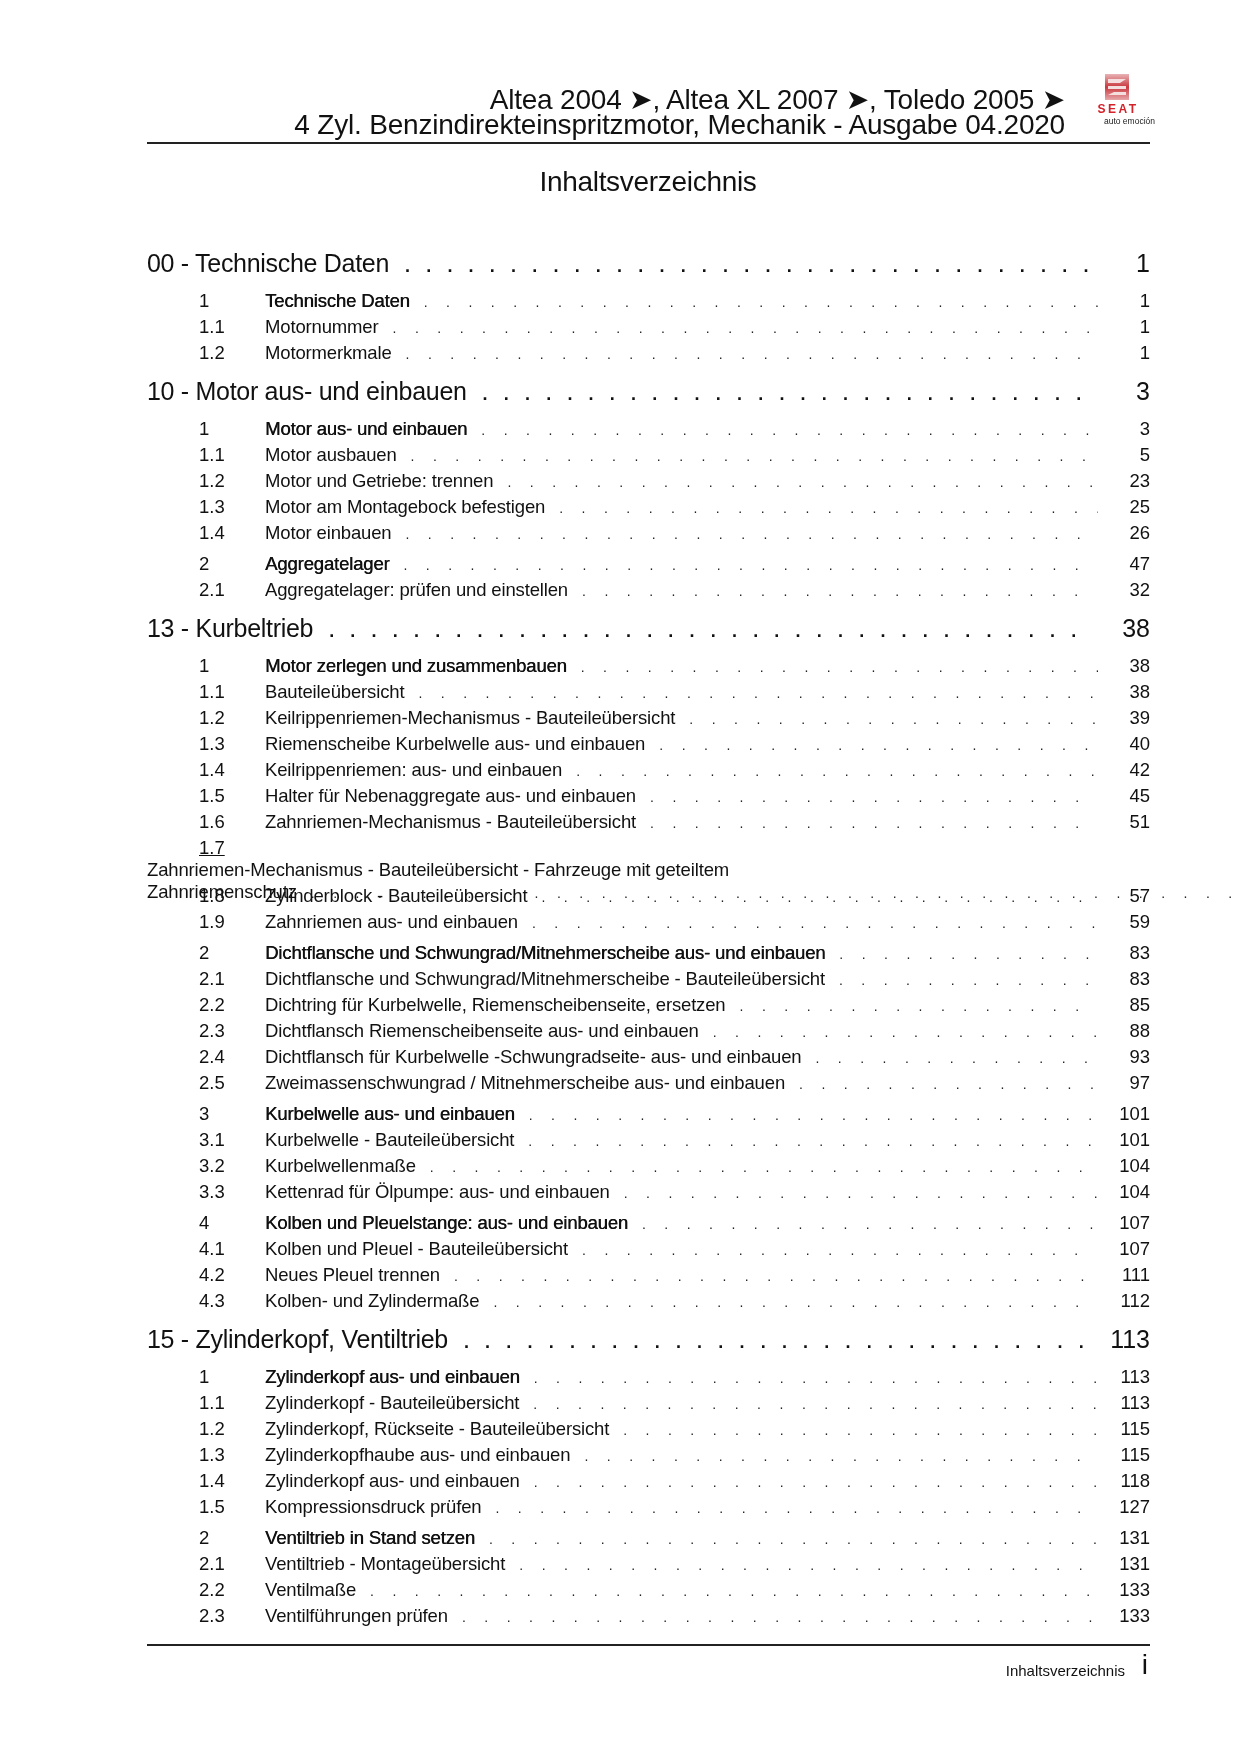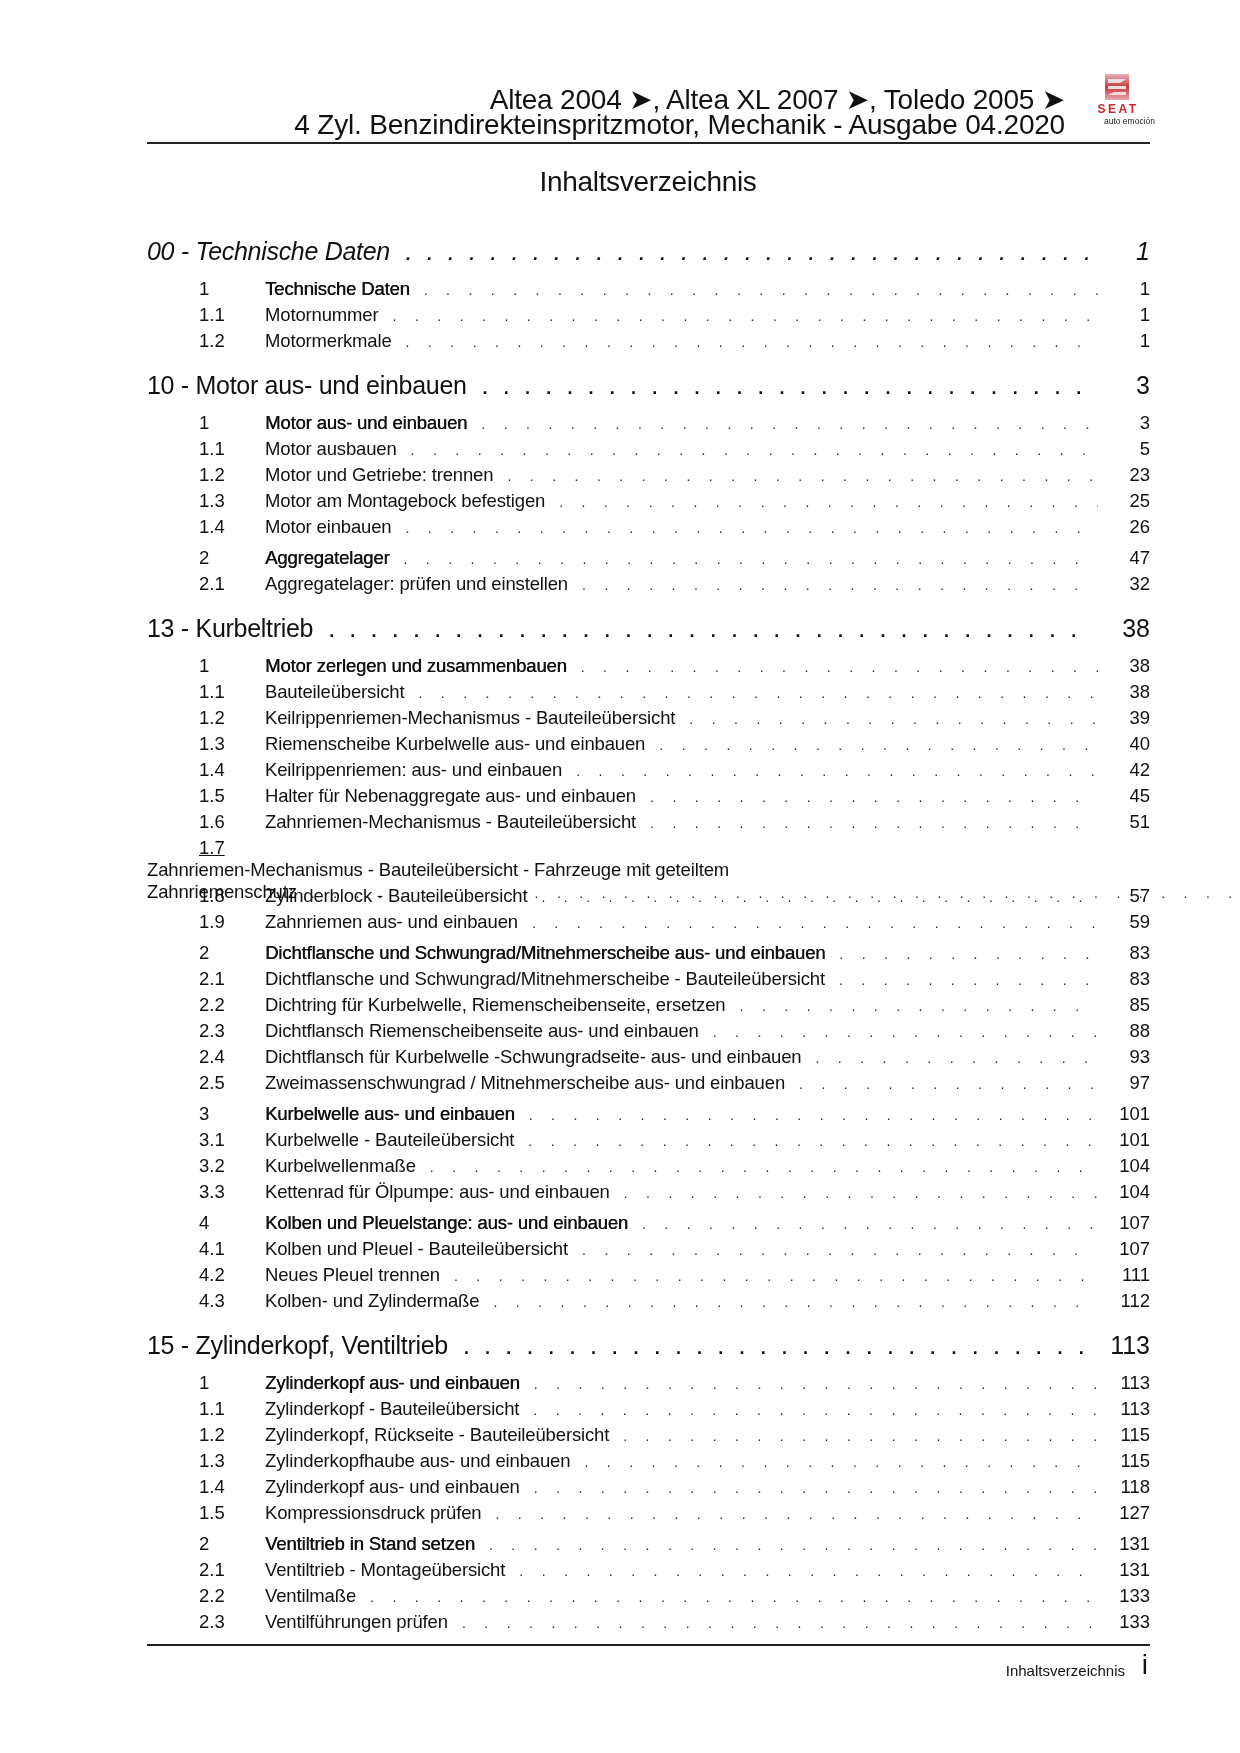--- a/index.html
+++ b/index.html
@@ -22,7 +22,7 @@
   .toc { position: absolute; left: 147px; top: 236px; width: 1003px; }
   .chapter { display: flex; align-items: baseline; height: 30px; margin-top: 18px;
              font-size: 25px; line-height: 30px; }
-  .chapter:first-child { margin-top: 0; font-style: italic; }
+  .chapter:first-child { margin-top: 12px; }
   .chapter .ch-title { white-space: nowrap; letter-spacing: -0.3px; }
   .chapter .leader { flex: 1; overflow: hidden; white-space: nowrap; margin: 0 22px 0 16px;
                      font-size: 18px; letter-spacing: 5.6px; font-weight: bold; }

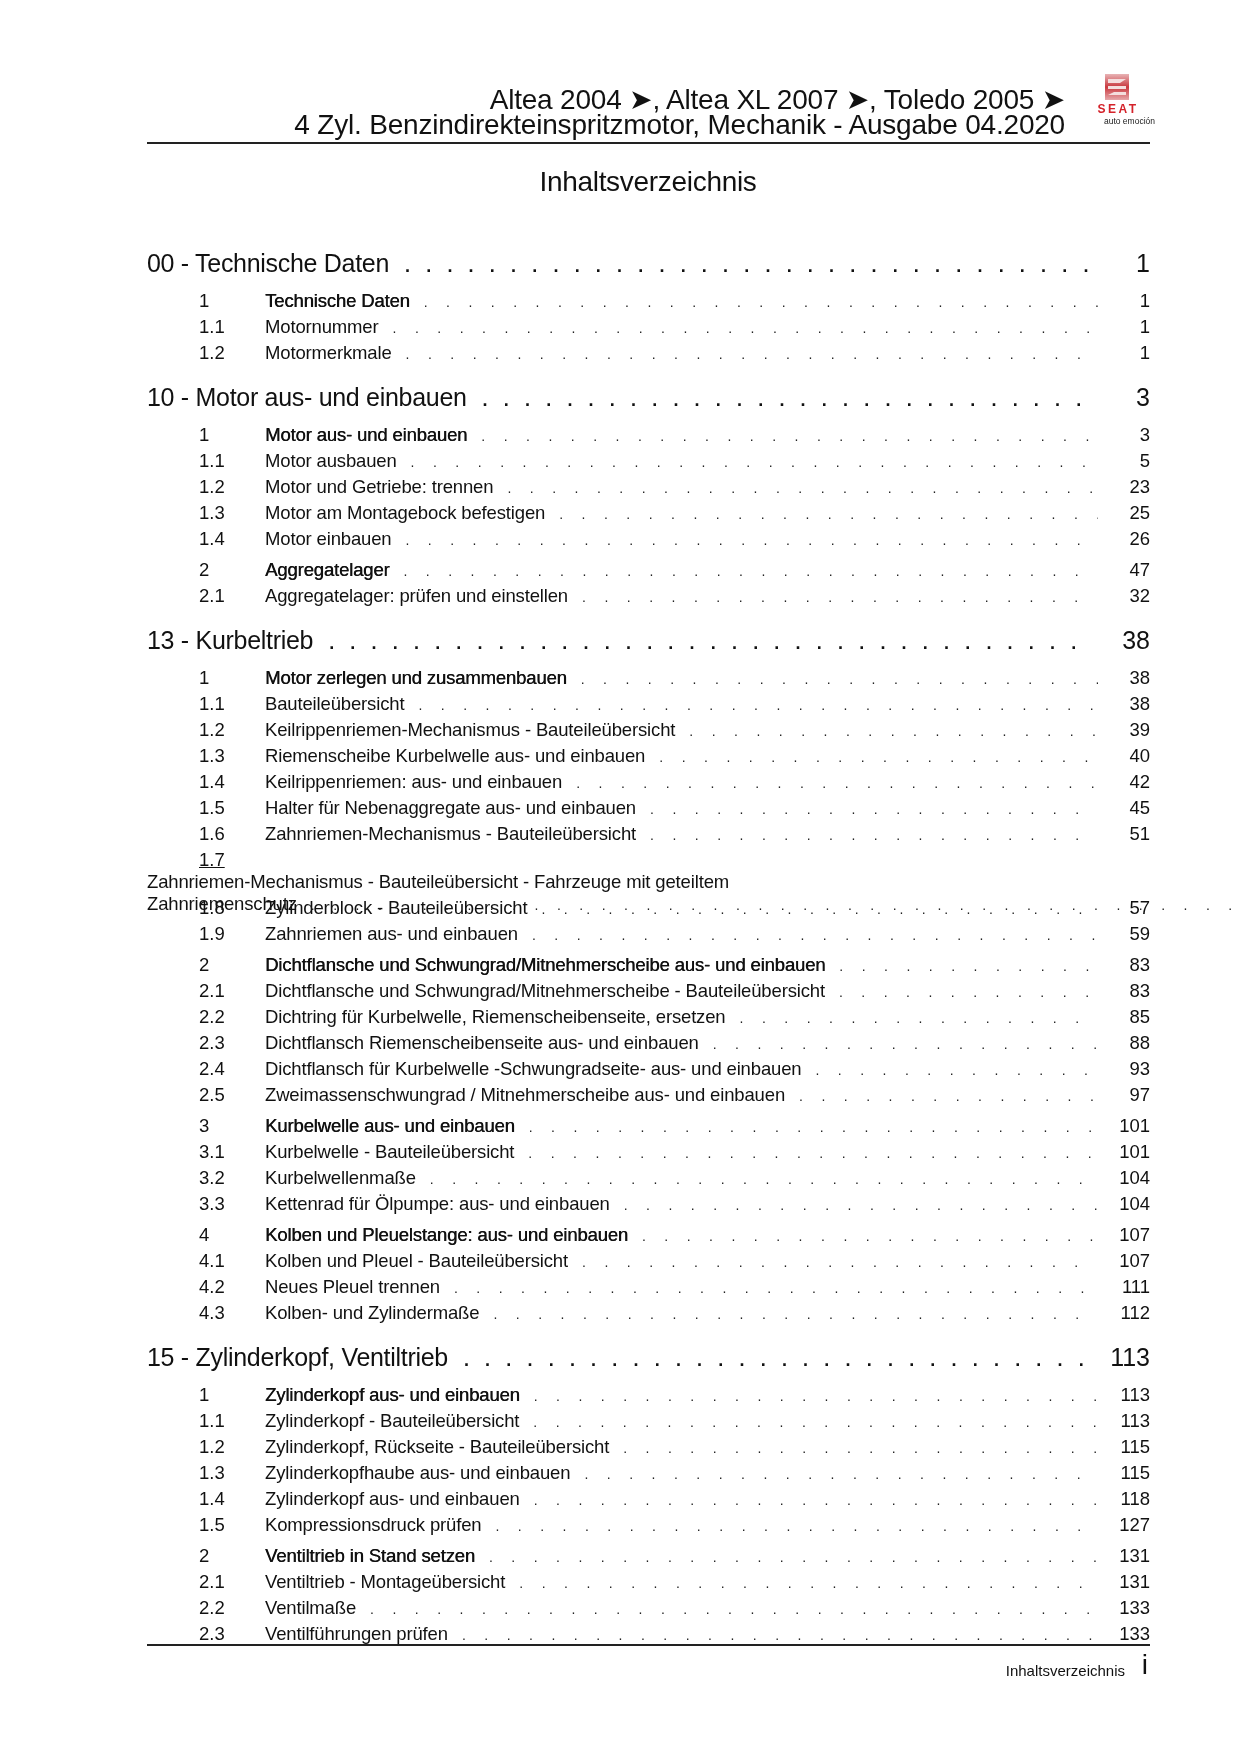--- a/index.html
+++ b/index.html
@@ -20,7 +20,7 @@
                font-size: 28px; line-height: 32px; color: #111; letter-spacing: -0.3px; }
 
   .toc { position: absolute; left: 147px; top: 236px; width: 1003px; }
-  .chapter { display: flex; align-items: baseline; height: 30px; margin-top: 18px;
+  .chapter { display: flex; align-items: baseline; height: 30px; margin-top: 12px;
              font-size: 25px; line-height: 30px; }
   .chapter:first-child { margin-top: 12px; }
   .chapter .ch-title { white-space: nowrap; letter-spacing: -0.3px; }

